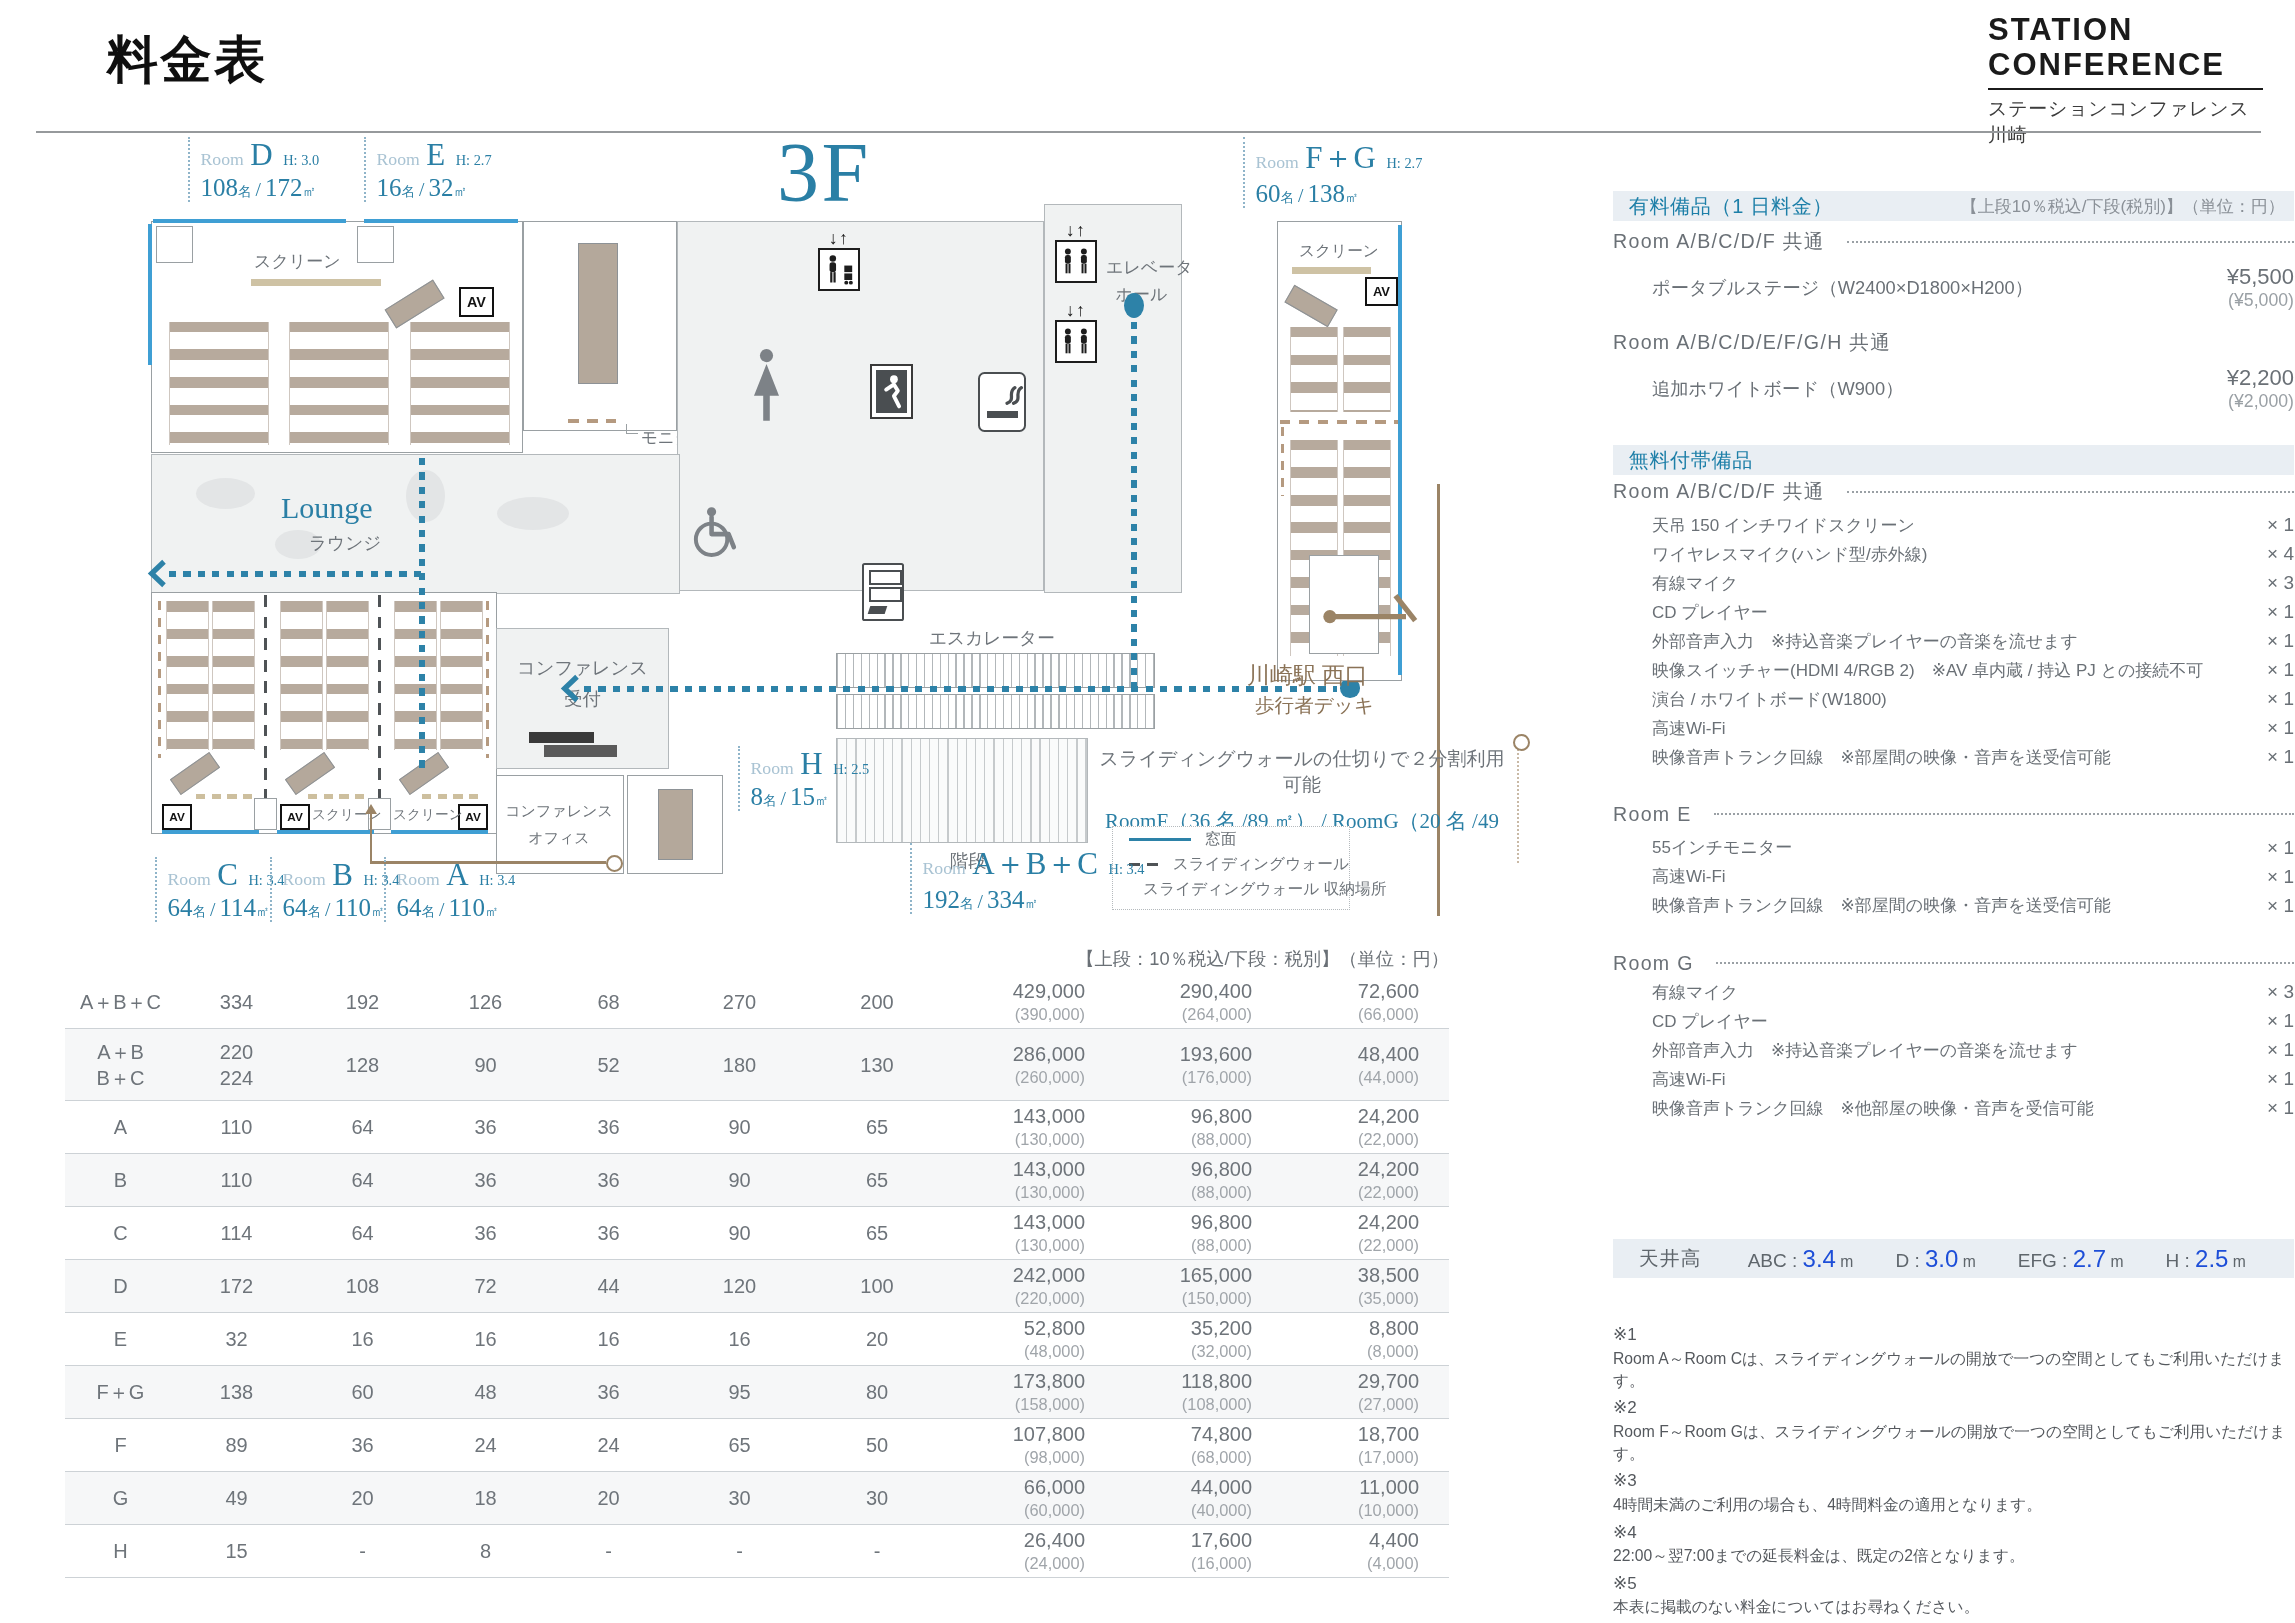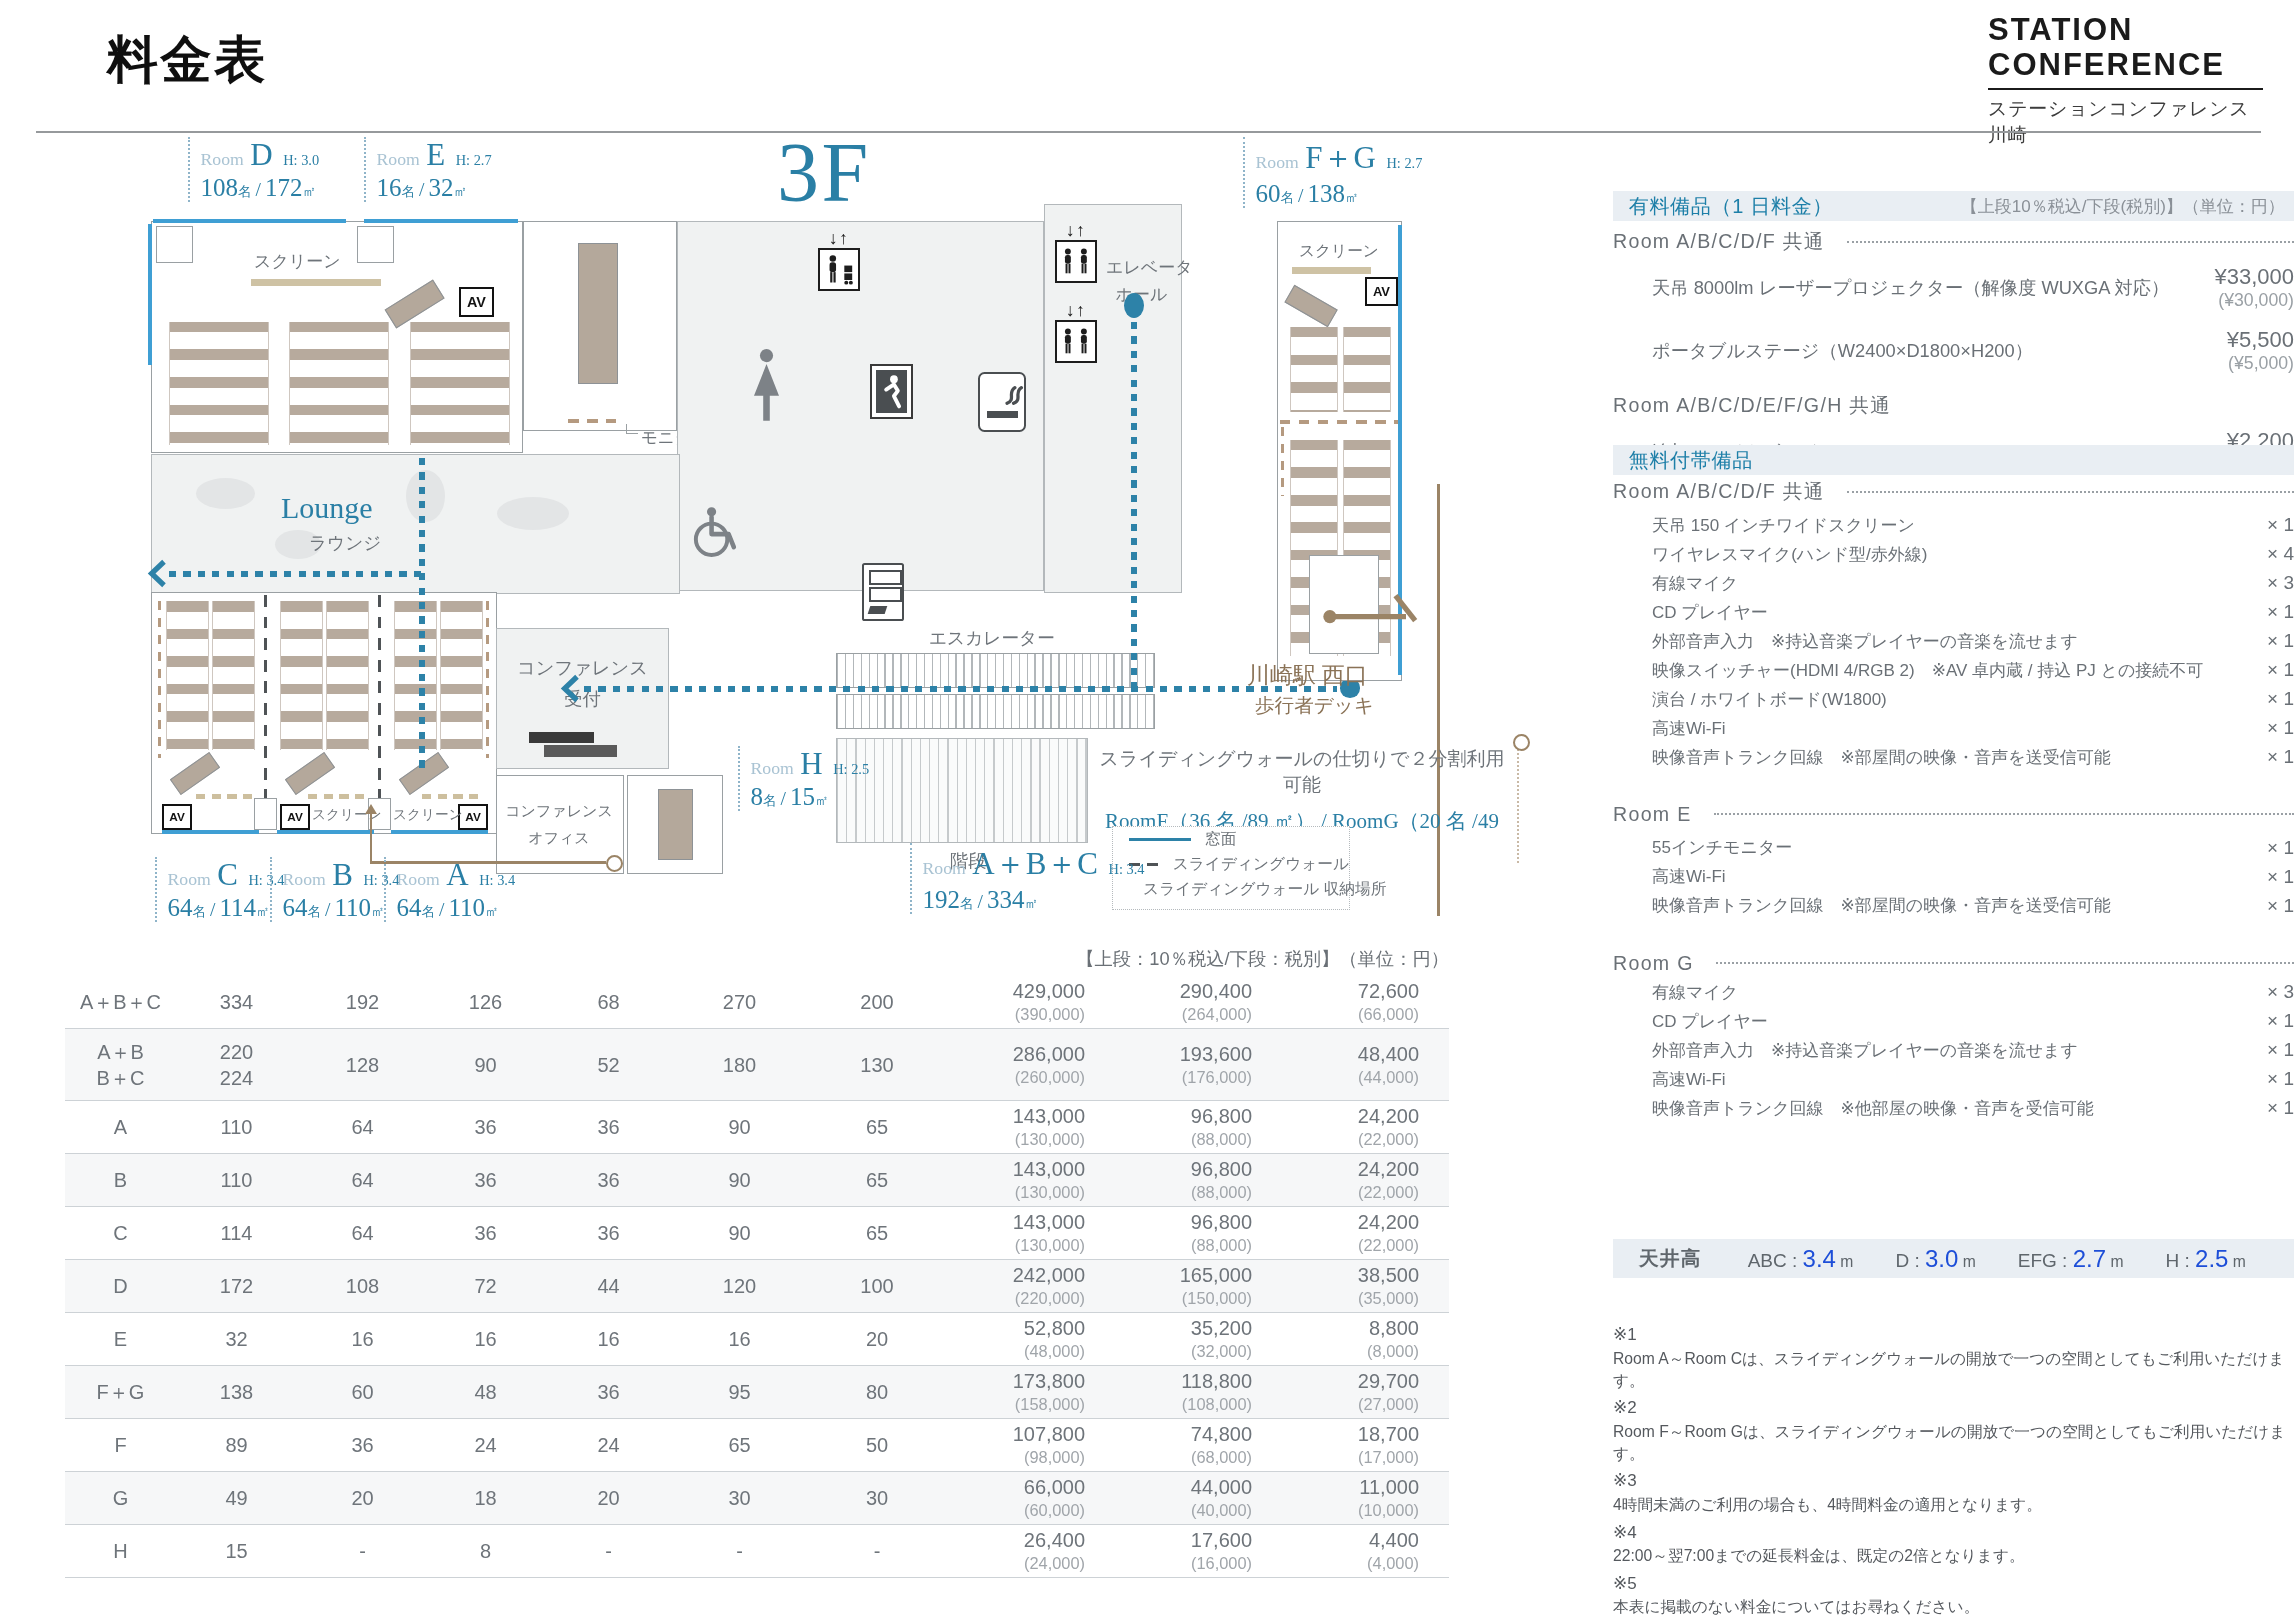--- a/index.html
+++ b/index.html
@@ -417,13 +417,6 @@
           <span class="grp-leader"></span>
         </div>
         <div class="pay-item">
-          <div class="pay-name">天吊 8000lm レーザープロジェクター（解像度 WUXGA 対応）</div>
-          <div class="pay-price">
-            <div class="pay-v">¥33,000</div>
-            <div class="pay-ex">(¥30,000)</div>
-          </div>
-        </div>
-        <div class="pay-item">
           <div class="pay-name">ポータブルステージ（W2400×D1800×H200）</div>
           <div class="pay-price">
             <div class="pay-v">¥5,500</div>

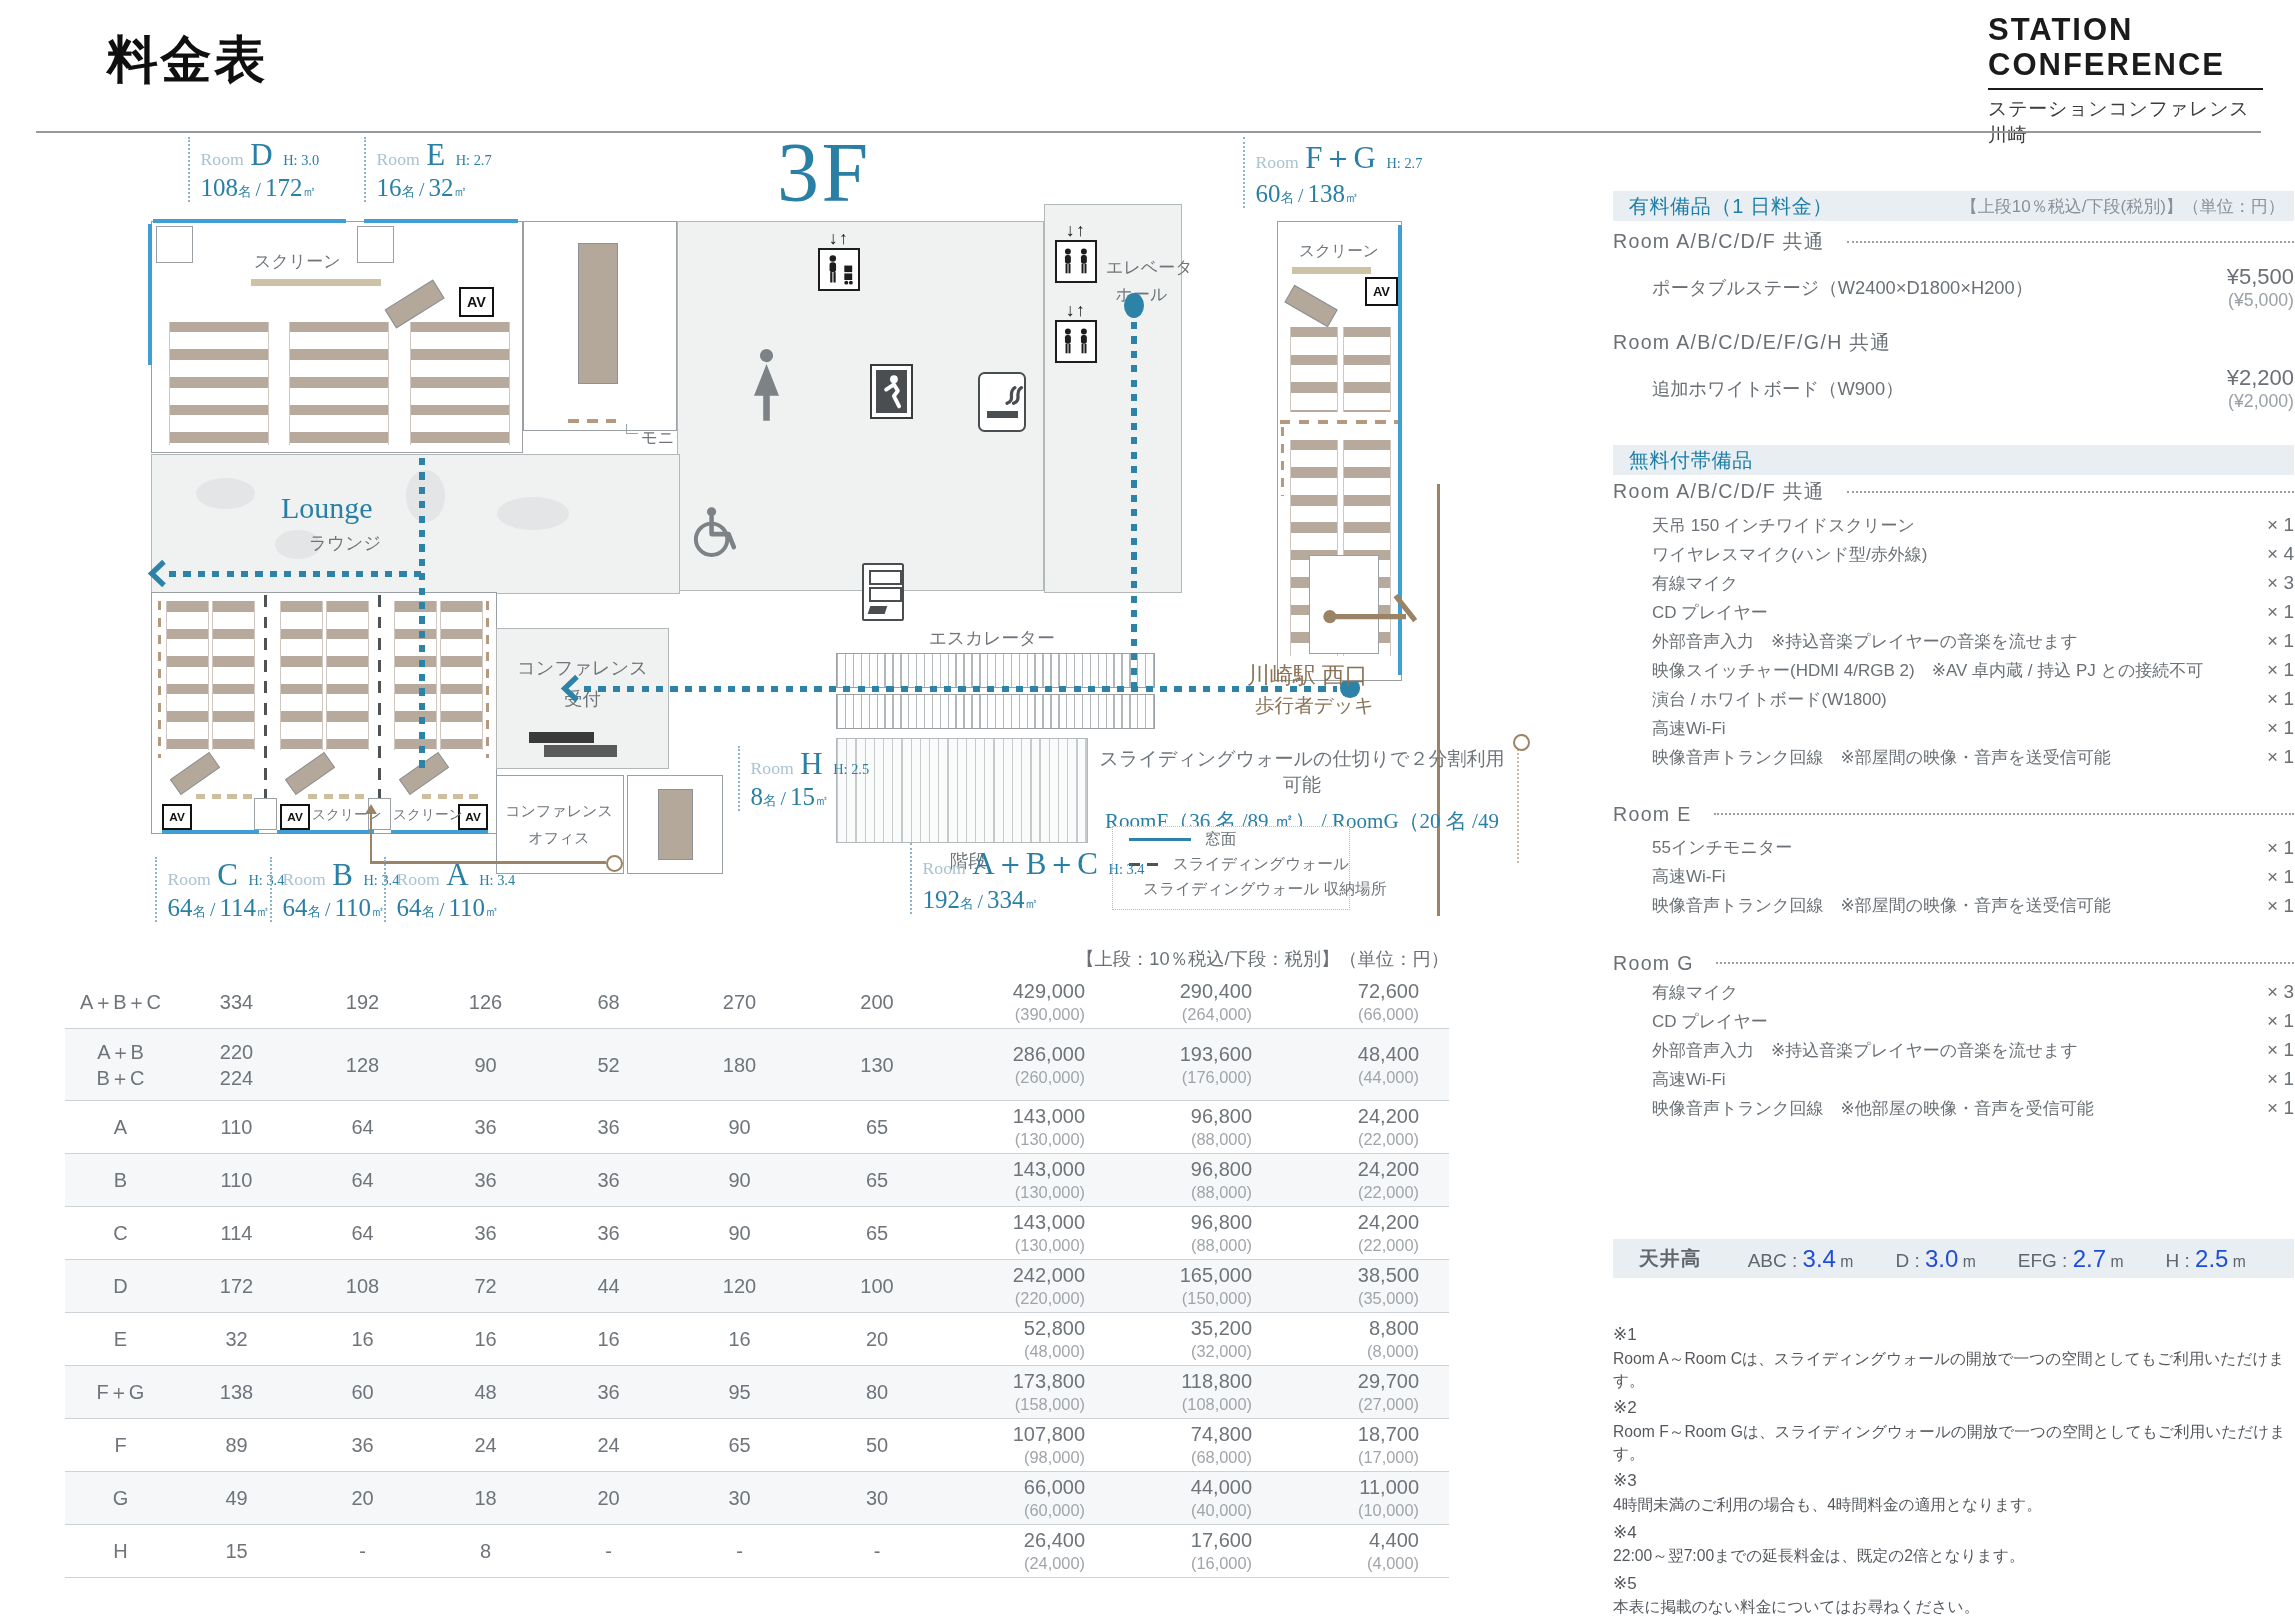--- a/index.html
+++ b/index.html
@@ -91,7 +91,7 @@
   .free-name{flex:1;padding-left:39px;font-size:17px;color:#6a7076;white-space:nowrap;}
   .free-qty{width:85px;text-align:right;font-size:19px;color:#6a7076;white-space:nowrap;}
   .ceil-bar{left:1613px;top:1239px;width:681px;height:39px;background:#e9eef3;display:flex;align-items:center;box-sizing:border-box;padding-left:26px;}
-  .ceil-label{font-size:19.6px;color:#5f666c;letter-spacing:1.3px;margin-right:46px;font-weight:bold;}
+  .ceil-label{font-size:19.6px;color:#5f666c;letter-spacing:1.3px;margin-right:46px;}
   .ceil-pair{margin-right:42px;white-space:nowrap;}
   .ceil-k{font-size:19px;color:#5f666c;}
   .ceil-v{font-size:24px;color:#1d4ed8;}

